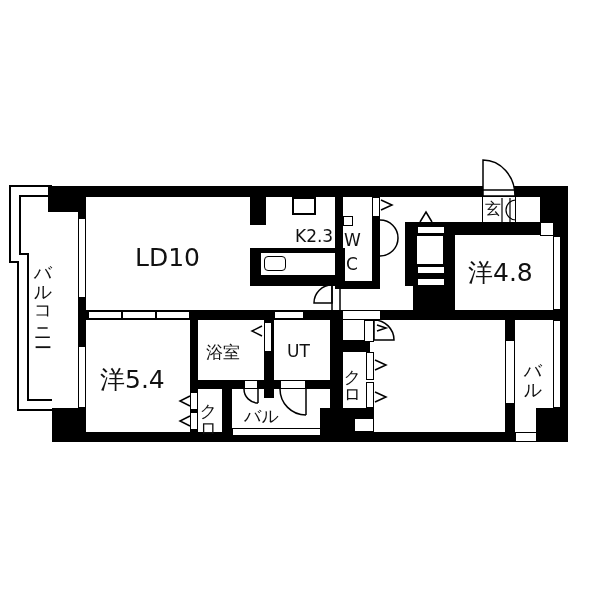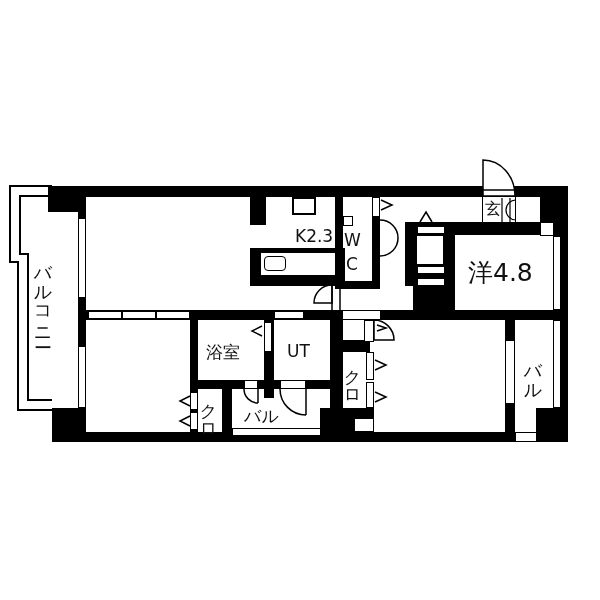--- a/index.html
+++ b/index.html
@@ -133,6 +133,7 @@
     <line x1="306" y1="389" x2="306" y2="415" stroke="#000" stroke-width="1.5"></line>
   </svg>
 
+  <div class="lbl big" style="left:135px;top:245px;">LD10</div>
   <div class="lbl mid" style="left:266px;top:228px;margin-left:29px;">K2.3</div>
   <div class="lbl mid" style="left:344px;top:232px;">W</div>
   <div class="lbl mid" style="left:346px;top:256px;">C</div>

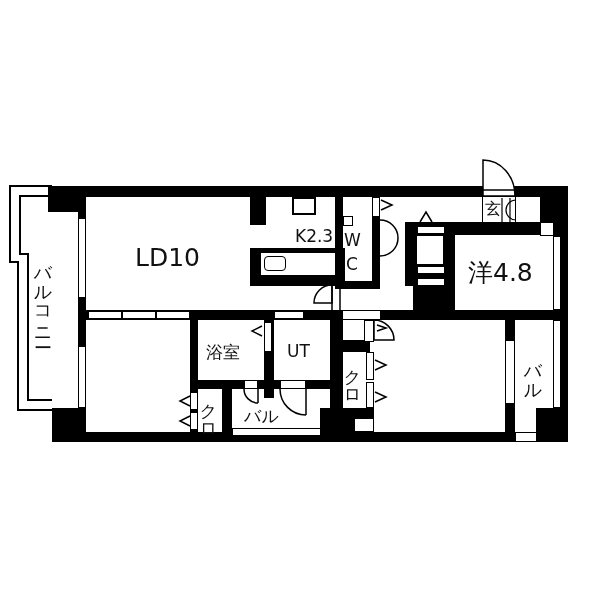--- a/index.html
+++ b/index.html
@@ -139,6 +139,7 @@
   <div class="lbl mid" style="left:346px;top:256px;">C</div>
   <div class="lbl" style="left:485px;top:201px;font-size:16px;">玄</div>
   <div class="lbl big" style="left:468px;top:260px;">洋4.8</div>
+  <div class="lbl big" style="left:100px;top:367px;">洋5.4</div>
   <div class="lbl mid" style="left:206px;top:344px;">浴室</div>
   <div class="lbl mid" style="left:287px;top:343px;">UT</div>
   <div class="lbl vert" style="left:200px;top:392px;font-size:17px;">クロ</div>

